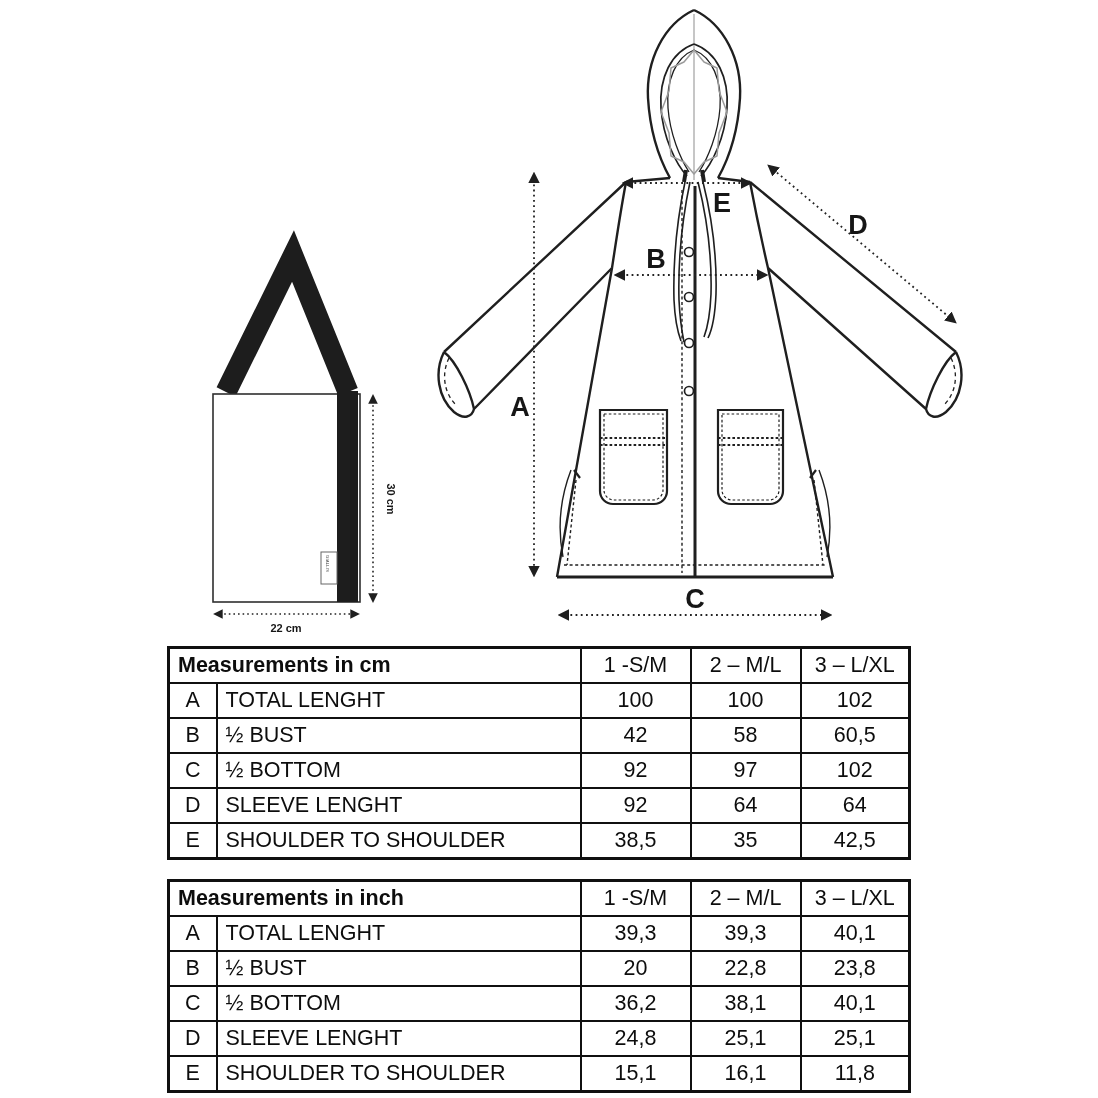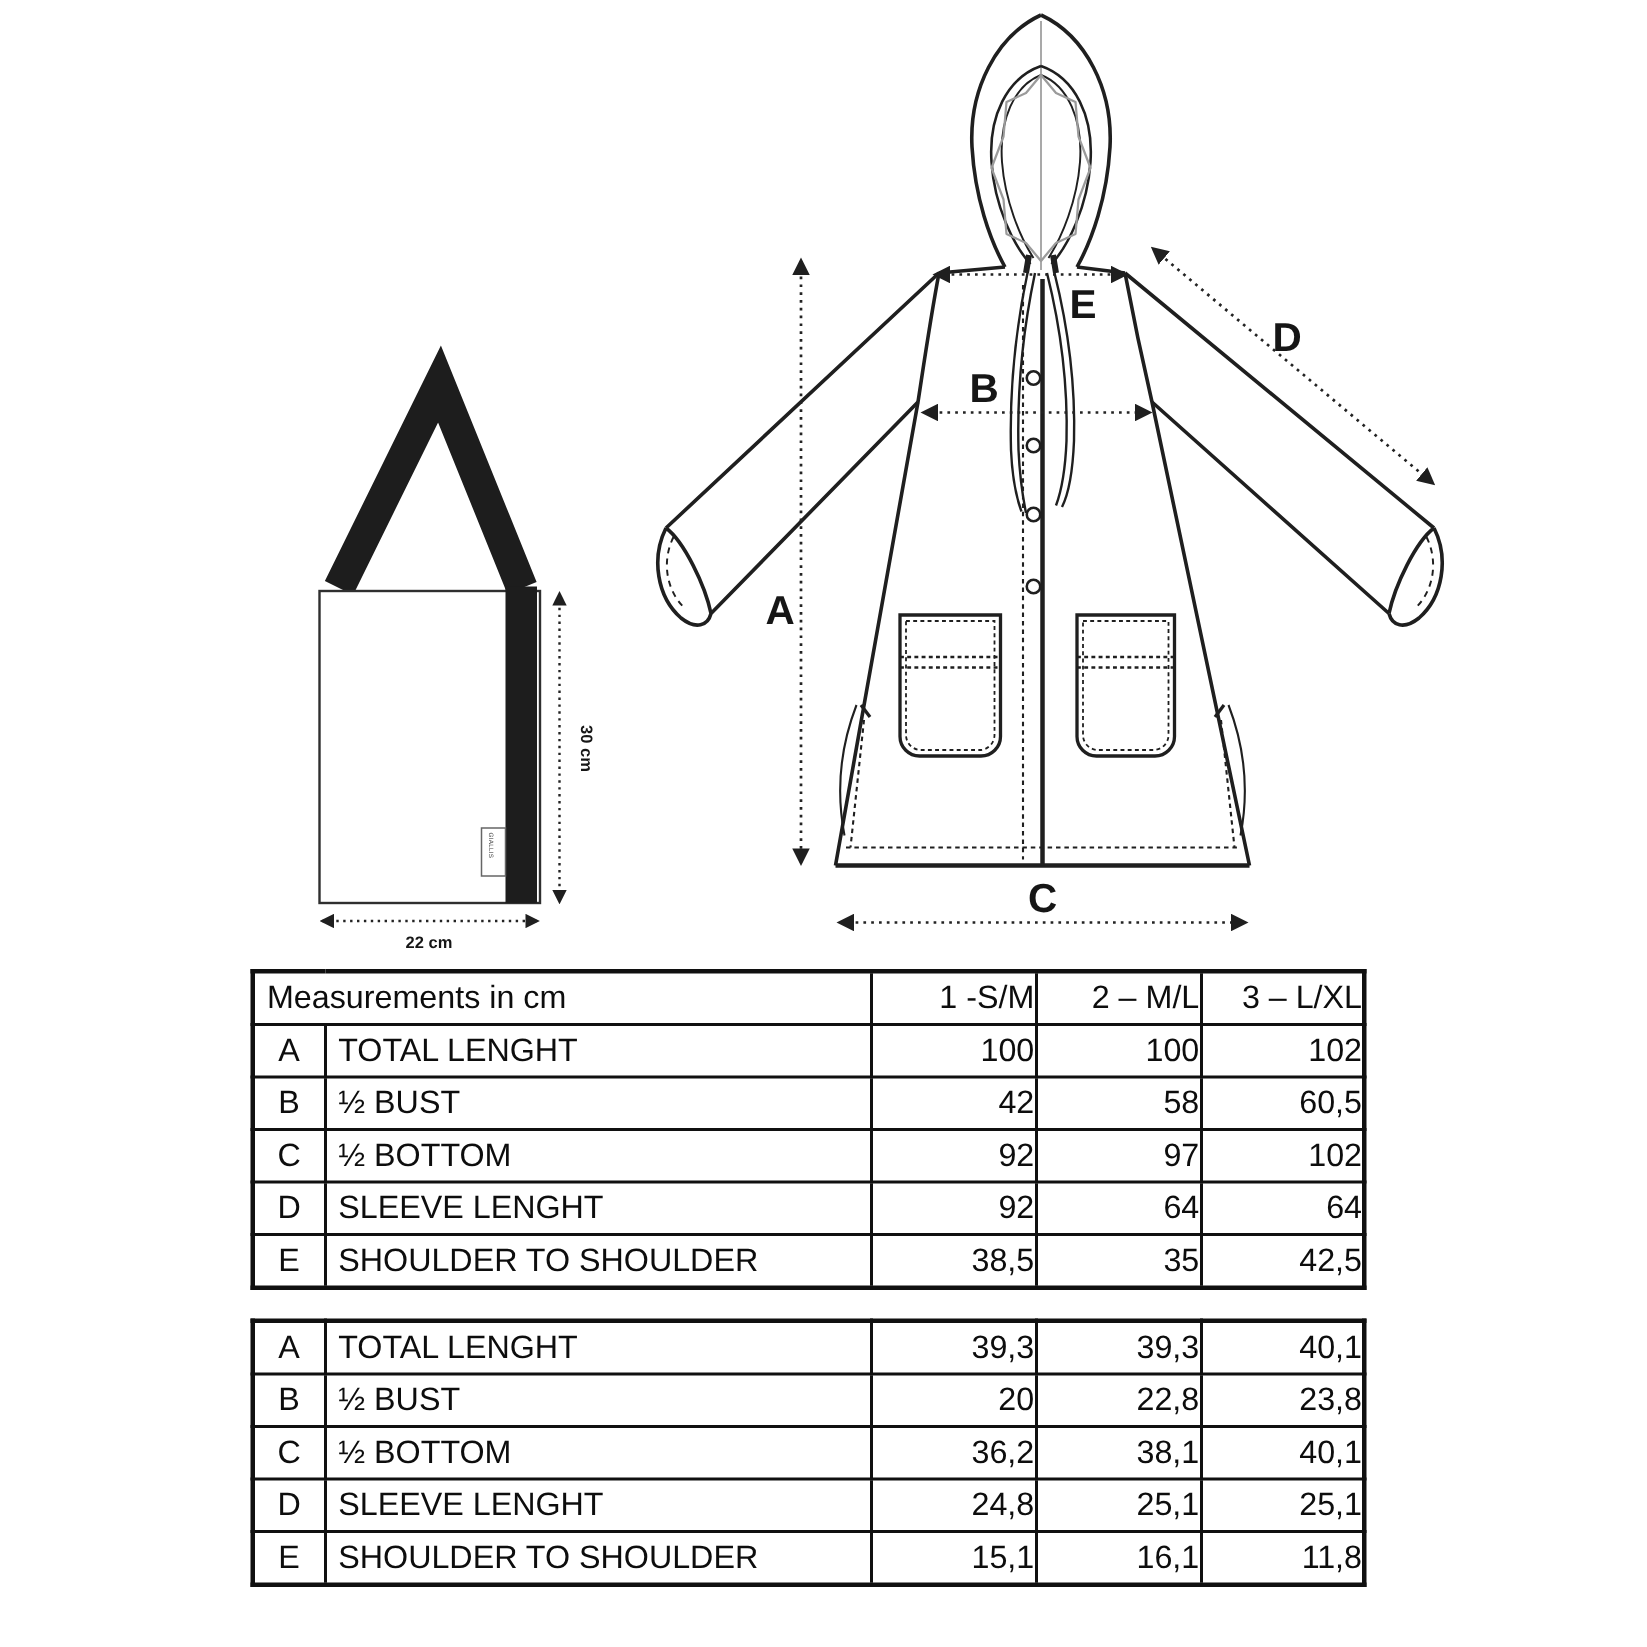--- a/index.html
+++ b/index.html
@@ -13,7 +13,7 @@
               background:#fff;font-size:21.5px;color:#0d0d0d;}
   .meas-table{border:3px solid #101010;}
   .meas-table td{border:2px solid #101010;height:33px;padding:0 8px;white-space:nowrap;overflow:hidden;}
-  .meas-table td.c-title{}
+  .meas-table td.c-title{font-weight:bold;}
   .meas-table td.c-key{text-align:center;padding:0;}
   .meas-table td.c-size,.meas-table td.c-val{text-align:right;padding:0;}
   .t-cm{top:646px;}

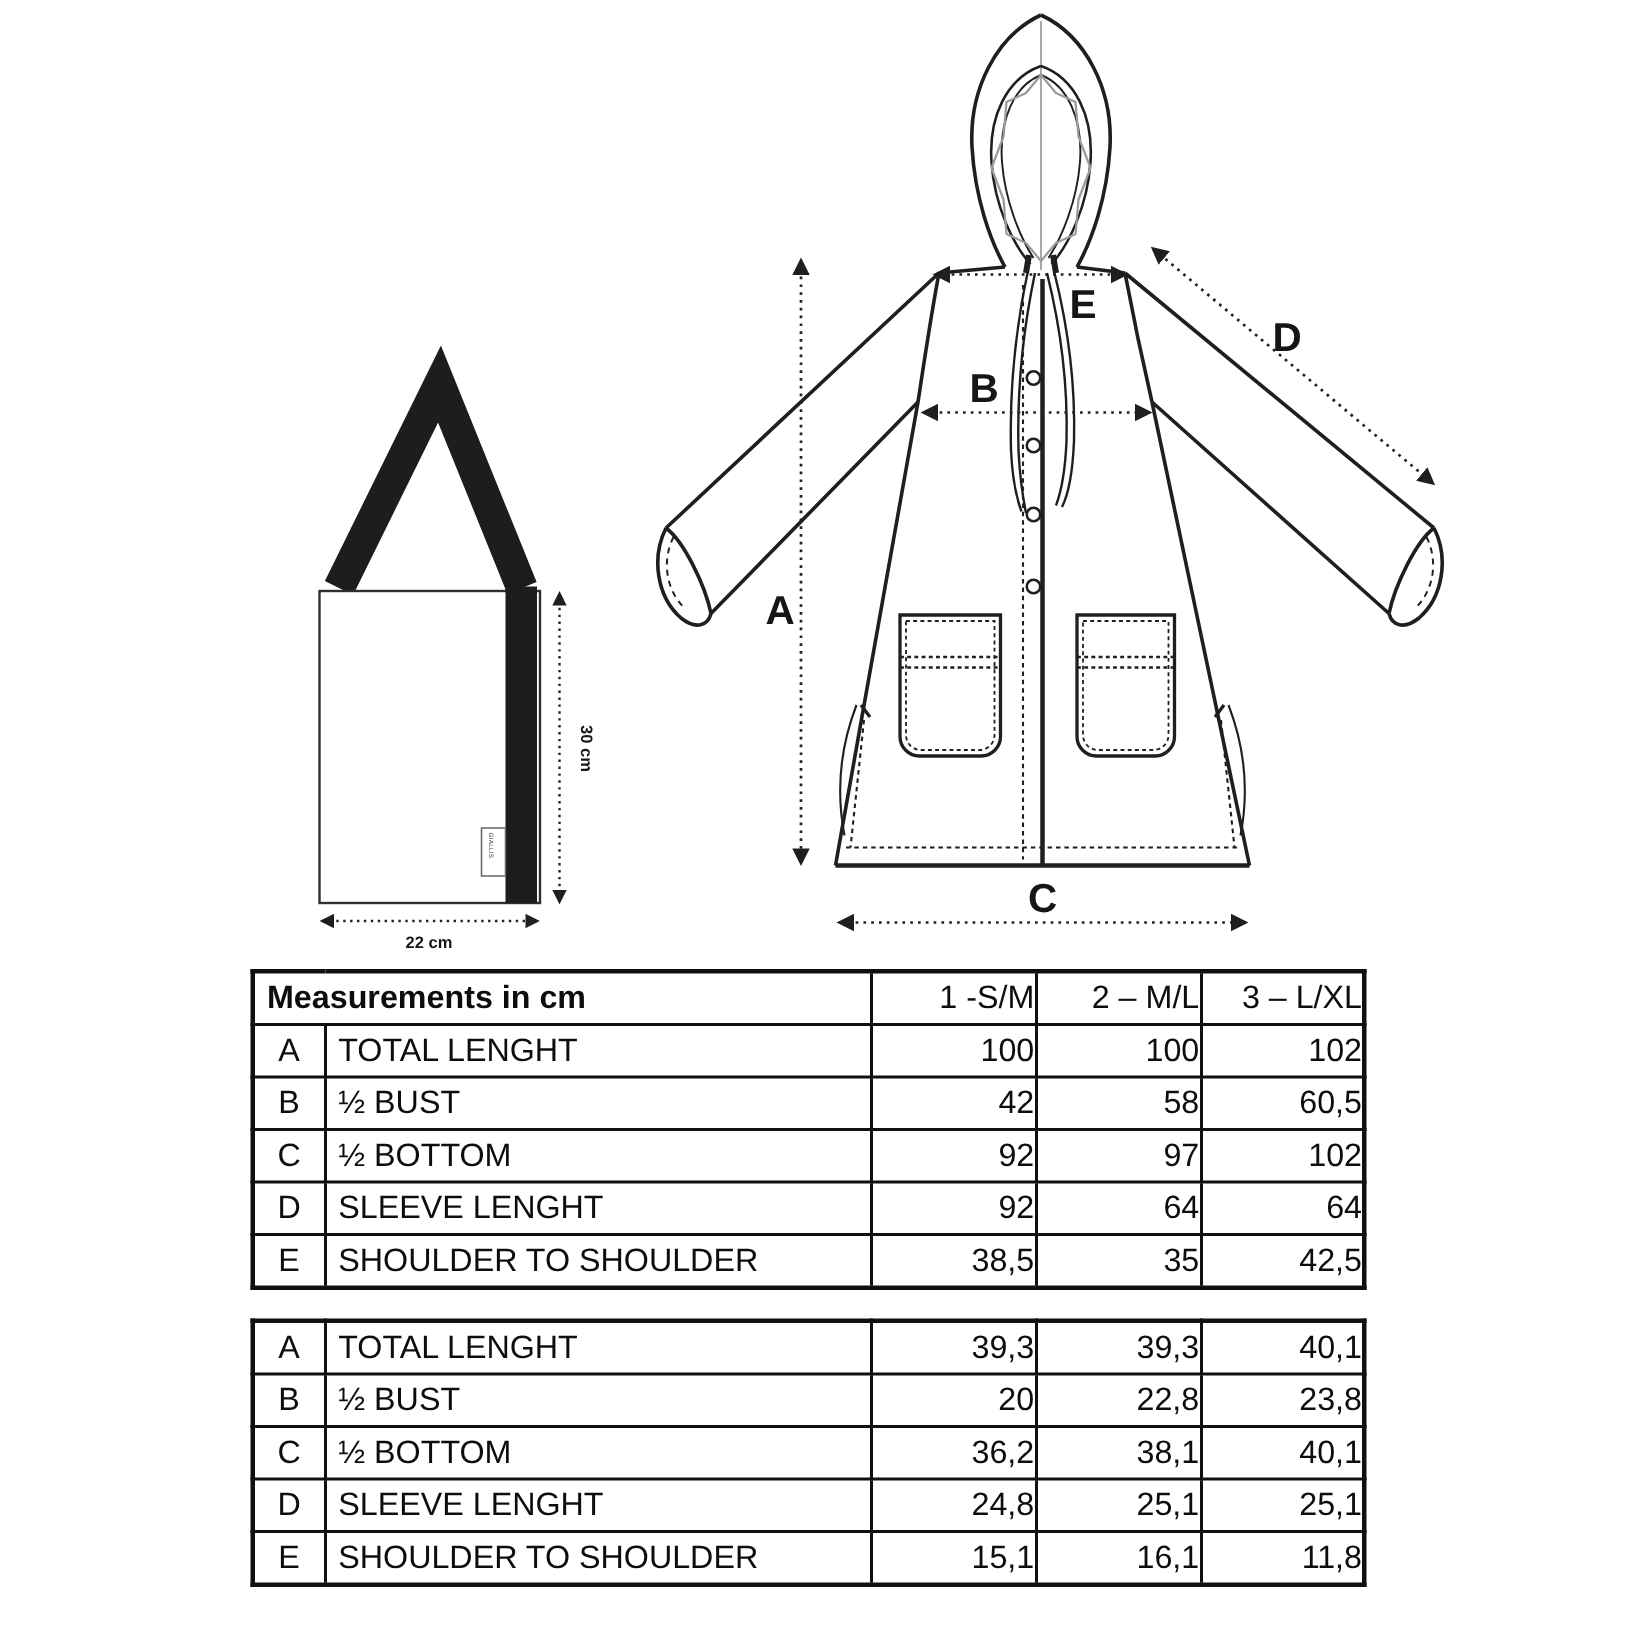--- a/index.html
+++ b/index.html
@@ -15,7 +15,7 @@
   .meas-table td{border:2px solid #101010;height:33px;padding:0 8px;white-space:nowrap;overflow:hidden;}
   .meas-table td.c-title{font-weight:bold;}
   .meas-table td.c-key{text-align:center;padding:0;}
-  .meas-table td.c-size,.meas-table td.c-val{text-align:right;padding:0;}
+  .meas-table td.c-size,.meas-table td.c-val{text-align:center;padding:0;}
   .t-cm{top:646px;}
   .t-inch{top:879px;}
   .dim-label{font-family:"Liberation Sans",sans-serif;font-weight:bold;font-size:27px;fill:#161616;}

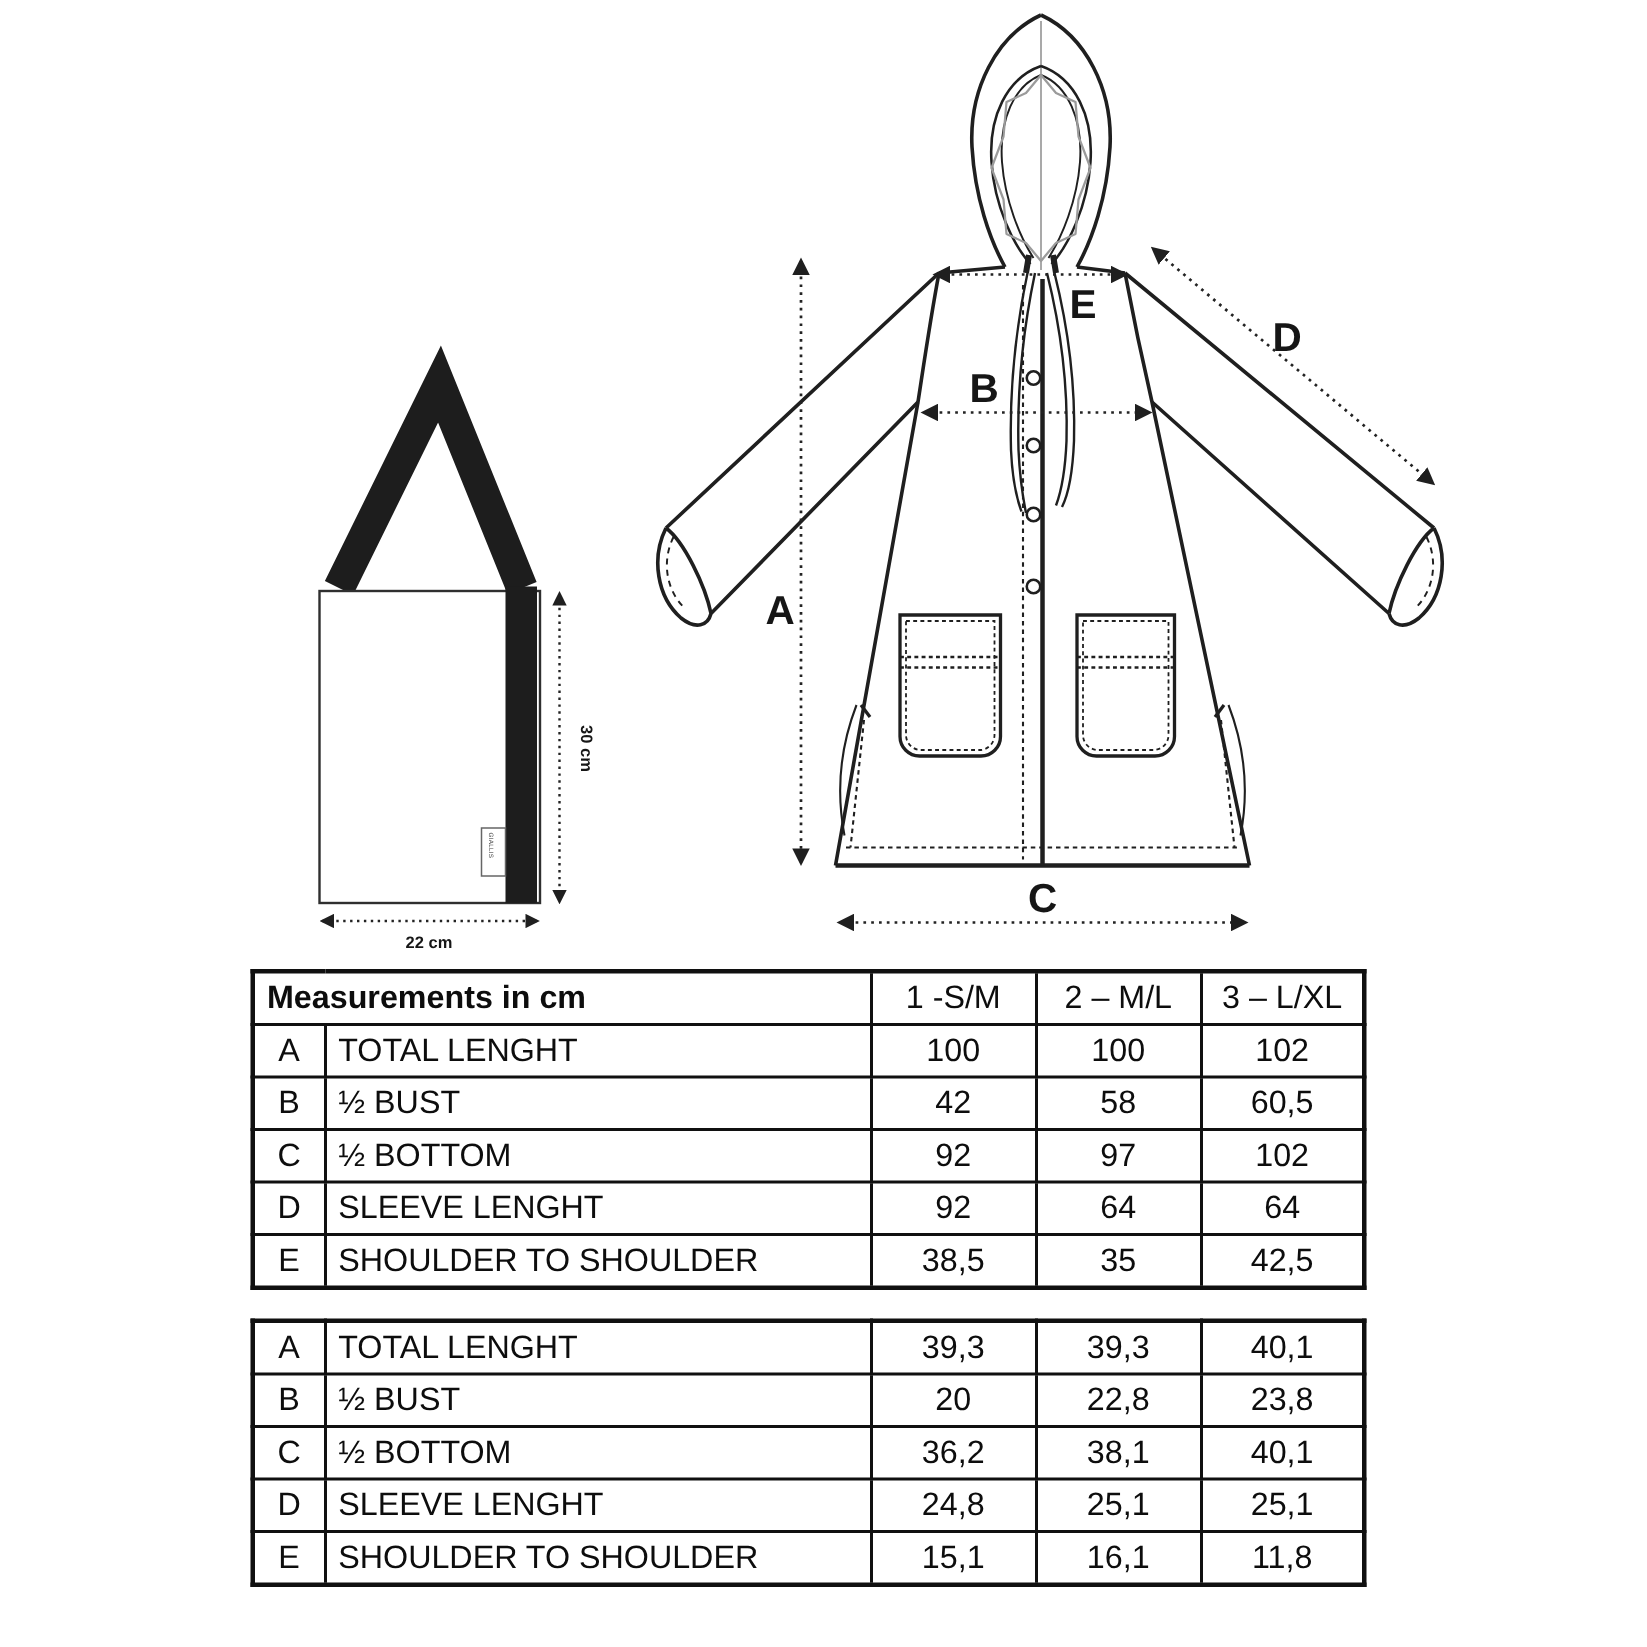--- a/index.html
+++ b/index.html
@@ -192,6 +192,12 @@
       </colgroup>
     <tbody>
       <tr>
+        <td class="c-title" colspan="2">Measurements in inch</td>
+        <td class="c-size">1 -S/M</td>
+        <td class="c-size">2 – M/L</td>
+        <td class="c-size">3 – L/XL</td>
+      </tr>
+      <tr>
         <td class="c-key">A</td>
         <td>TOTAL LENGHT</td>
         <td class="c-val">39,3</td>

